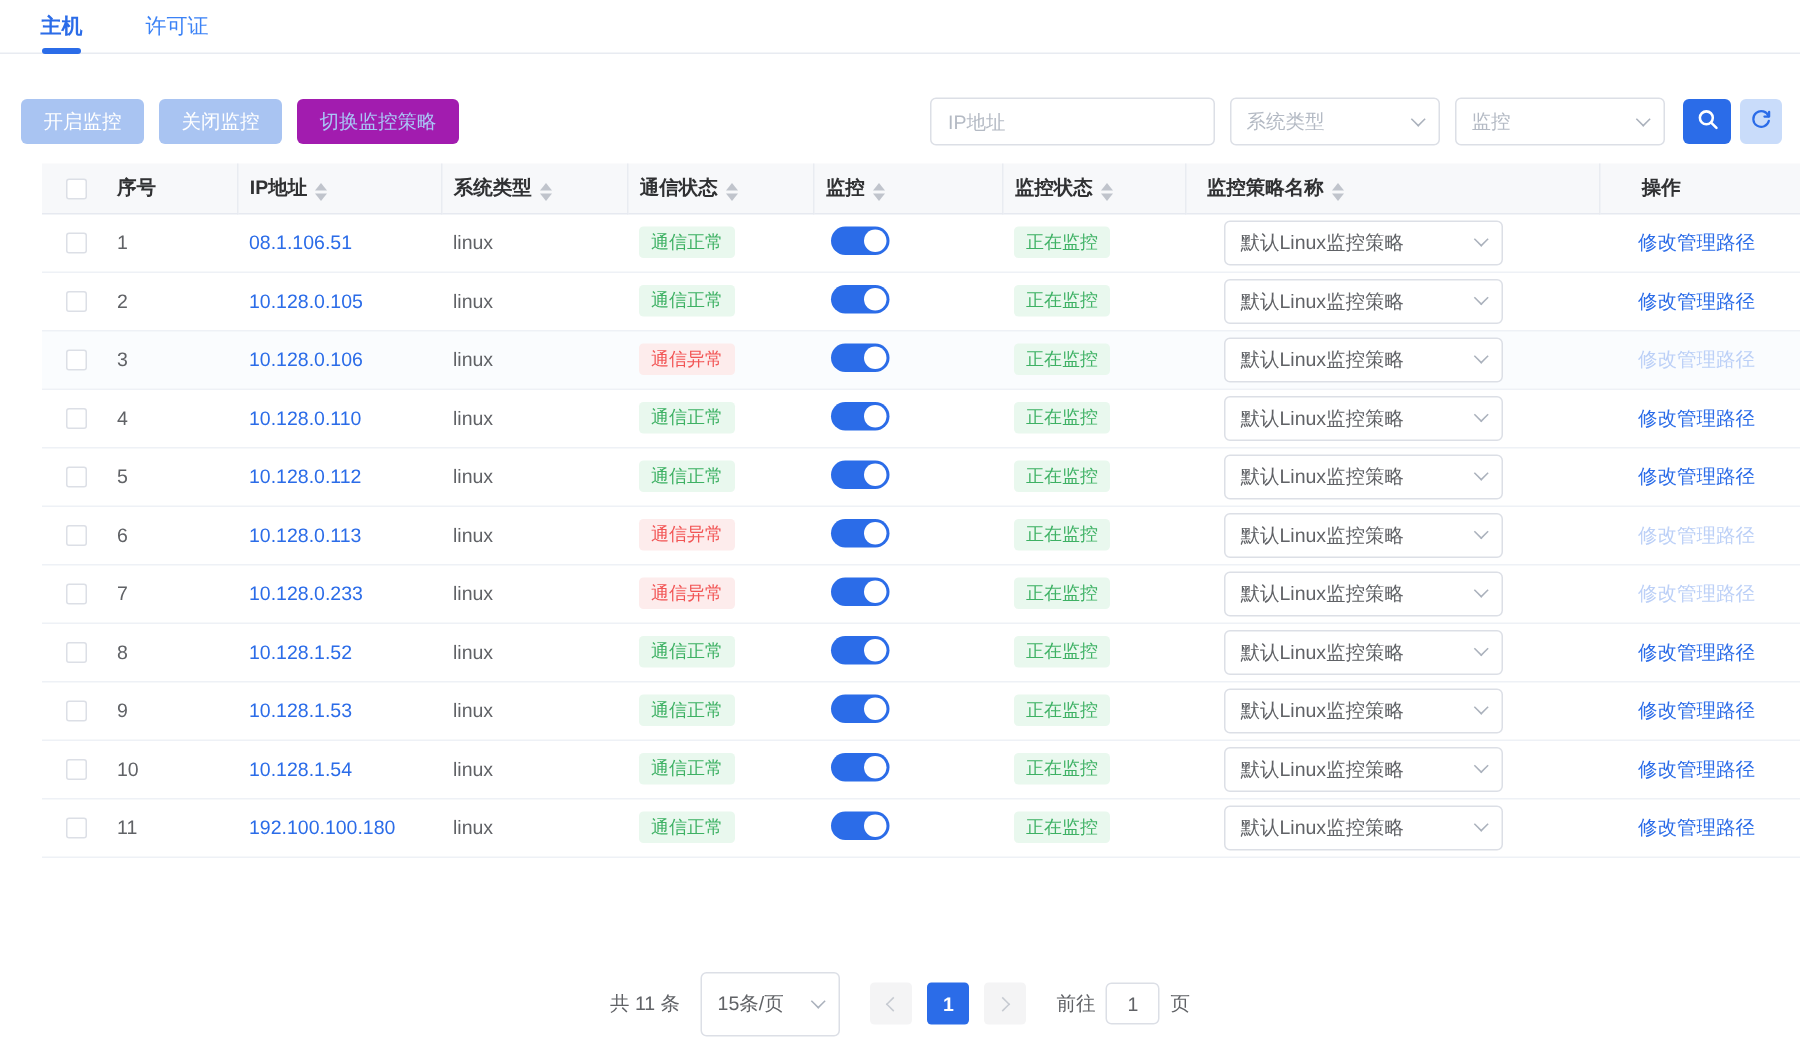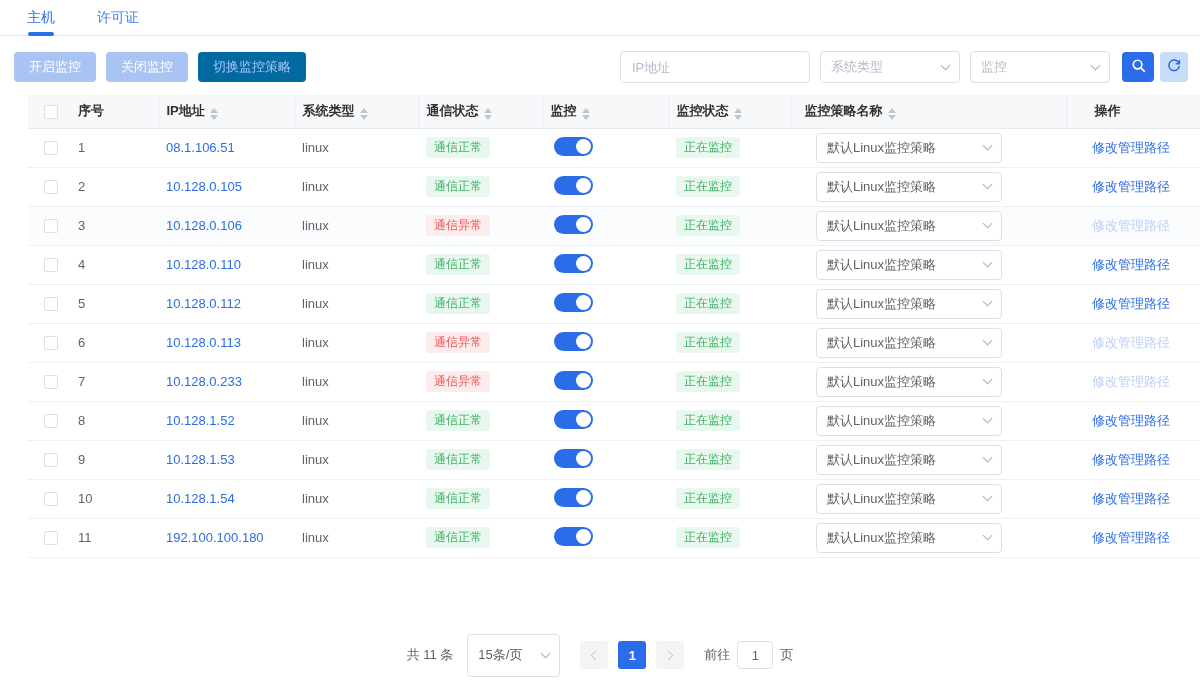--- a/index.html
+++ b/index.html
@@ -16,7 +16,7 @@
   
   .tabbar{display:flex;gap:38px;padding:0 0 0 25px;border-bottom:1px solid #e8ebf1;height:36px;align-items:flex-start}
   .tab{position:relative;font-size:14px;color:#3b82f6;padding:9px 2px 10px;cursor:pointer}
-  .tab.active{color:var(--primary);font-weight:400}
+  .tab.active{color:var(--primary);font-weight:700}
   .tab.active::after{content:"";position:absolute;left:50%;transform:translateX(-50%);bottom:1px;width:26px;height:4px;border-radius:2px;background:var(--primary)}
 
   

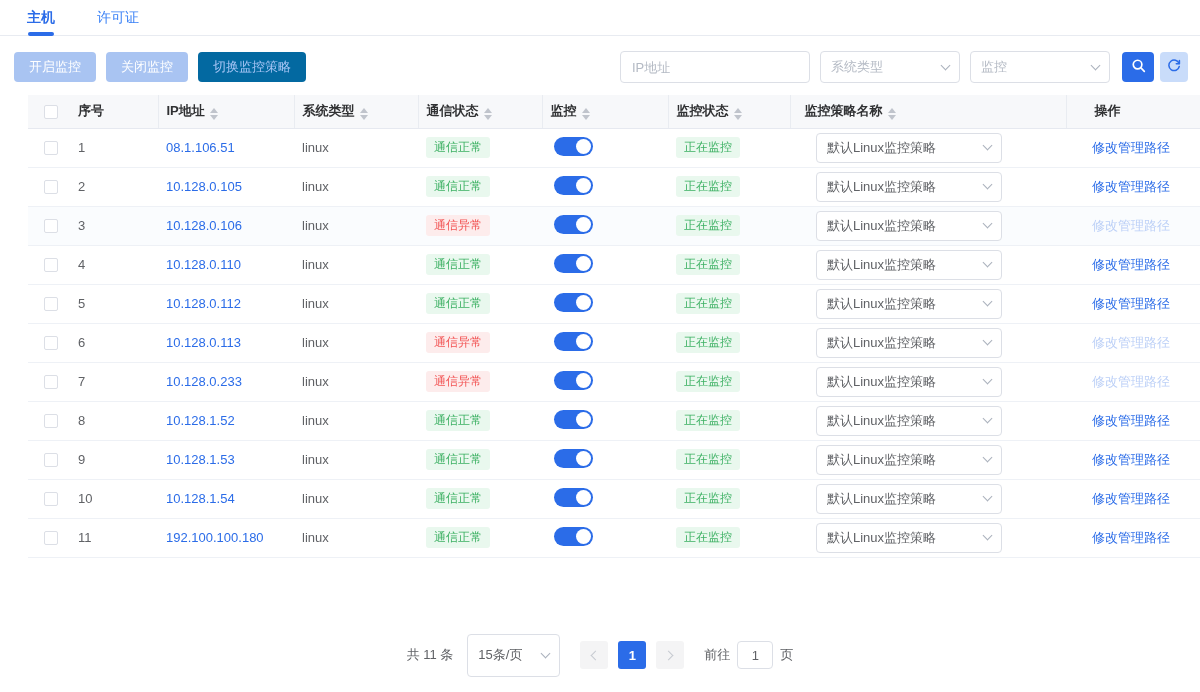--- a/index.html
+++ b/index.html
@@ -20,7 +20,7 @@
   .tab.active::after{content:"";position:absolute;left:50%;transform:translateX(-50%);bottom:1px;width:26px;height:4px;border-radius:2px;background:var(--primary)}
 
   
-  .toolbar{display:flex;justify-content:space-between;align-items:center;padding:0 12px 0 14px;margin-top:15px}
+  .toolbar{display:flex;justify-content:space-between;align-items:center;padding:0 12px 0 14px;margin-top:29px}
   .tb-left{display:flex;gap:10px}
   .btn{height:30px;padding:0 15px;border:none;border-radius:4px;font-size:13px;cursor:pointer;
     font-family:inherit}

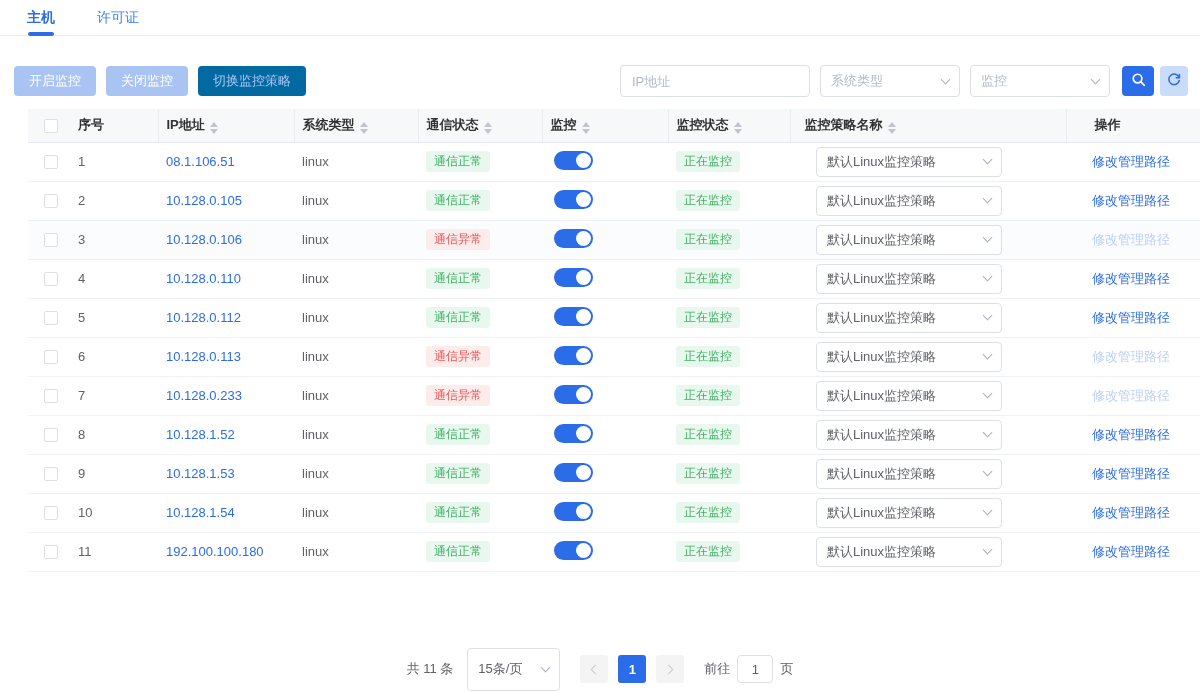--- a/index.html
+++ b/index.html
@@ -25,7 +25,7 @@
   .btn{height:30px;padding:0 15px;border:none;border-radius:4px;font-size:13px;cursor:pointer;
     font-family:inherit}
   .btn.primary-dis{background:#a9c4f2;color:#fff}
-  .btn.plain-dis{background:#0369a1;color:#a9c6f6;cursor:not-allowed}
+  .btn.plain-dis{background:#a21caf;color:#a9c6f6;cursor:not-allowed}
   .tb-right{display:flex;align-items:center;gap:10px}
   .inp{width:190px;height:32px;border:1px solid var(--border);border-radius:4px;padding:0 11px;
     font-size:13px;color:var(--txt2);font-family:inherit;outline:none}

